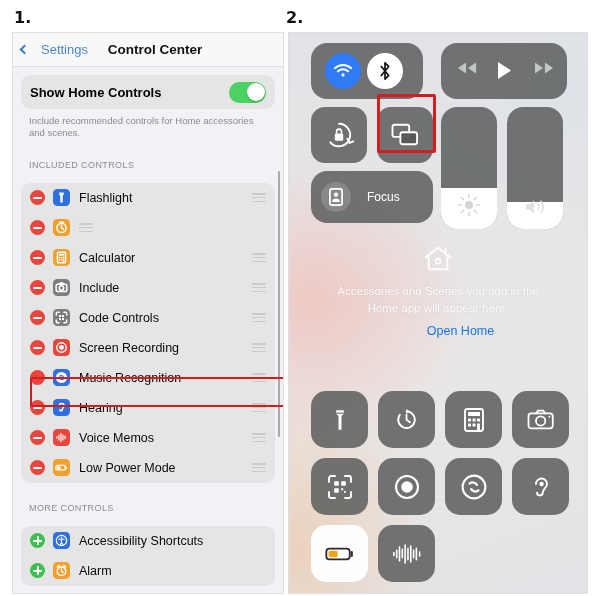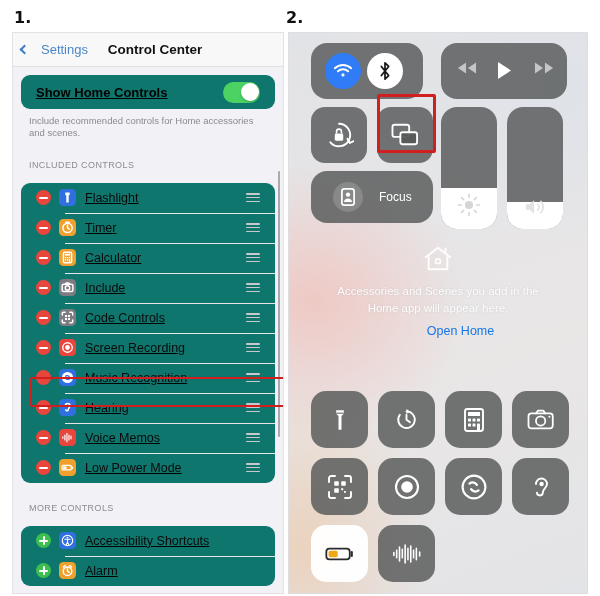--- a/index.html
+++ b/index.html
@@ -76,10 +76,9 @@
   .row {
     display:flex; align-items:center;
     height: 30px;
-    padding: 0 15px;
+    padding: 0 9px;
     position: relative;
-    background:#0f766e;
-    text-decoration:underline;
+    background:#e5e5e5;
   }
   .row + .row::before {
     content:"";

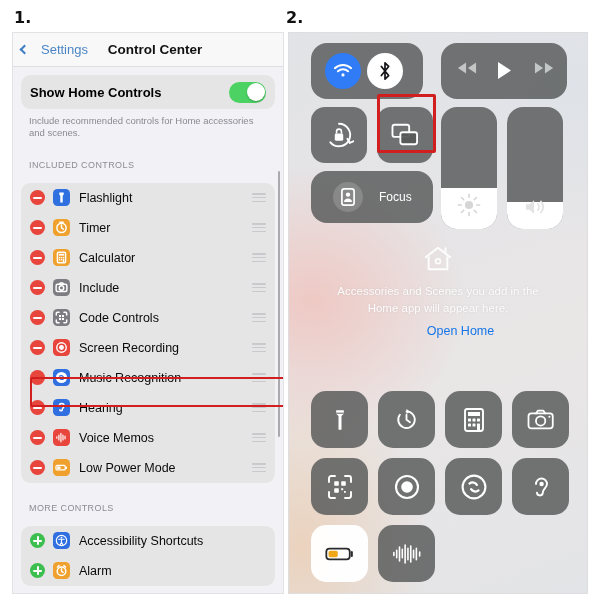--- a/index.html
+++ b/index.html
@@ -245,7 +245,7 @@
   #cc-volume .fill { height: 22%; }
 
   
-  #cc-focus { left:22px; top:138px; width:122px; height:52px; border-radius:16px; justify-content:flex-start;padding-left:12px; }
+  #cc-focus { left:22px; top:138px; width:122px; height:52px; border-radius:16px; justify-content:flex-start; }
   #cc-focus .focus-circle {
     width:30px; height:30px; border-radius:50%;
     background: rgba(255,255,255,.17);

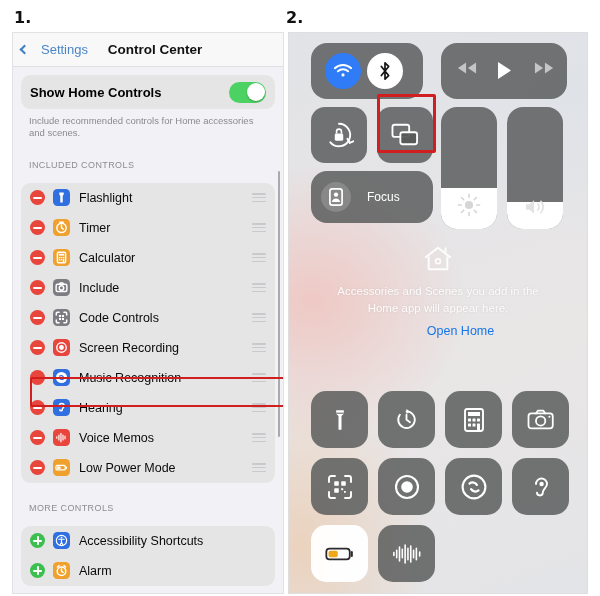--- a/index.html
+++ b/index.html
@@ -358,7 +358,6 @@
                 <path d="M5.2 1.4h3.6" stroke="#fff" fill="none" stroke-width="1.6" stroke-linecap="round" stroke-linejoin="round"></path>
               </svg>
             </div>
-            <div class="row-label">Timer</div>
             <div class="drag-handle">
               <i></i>
               <i></i>

